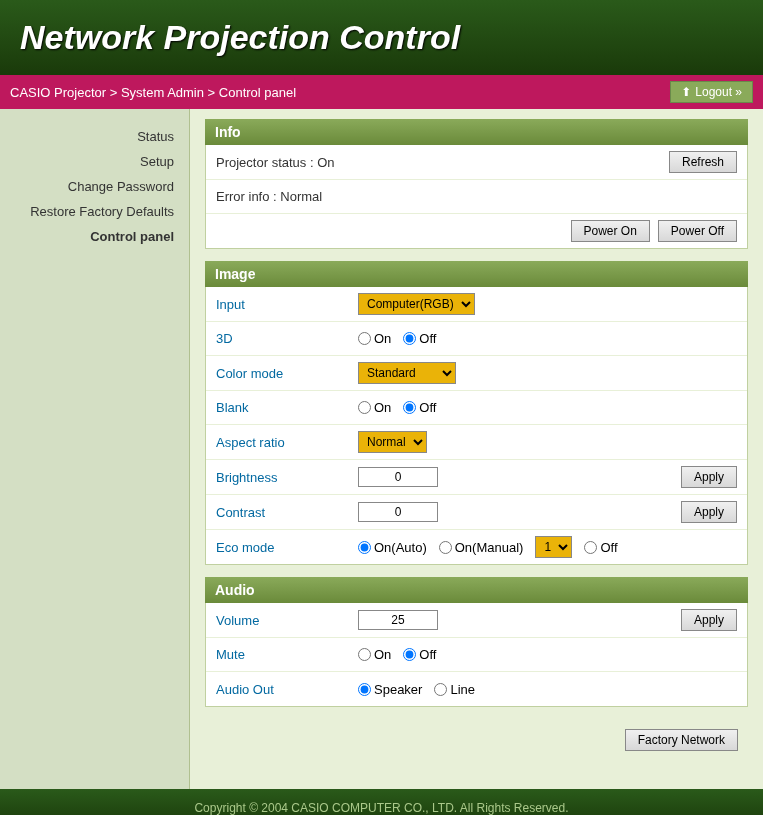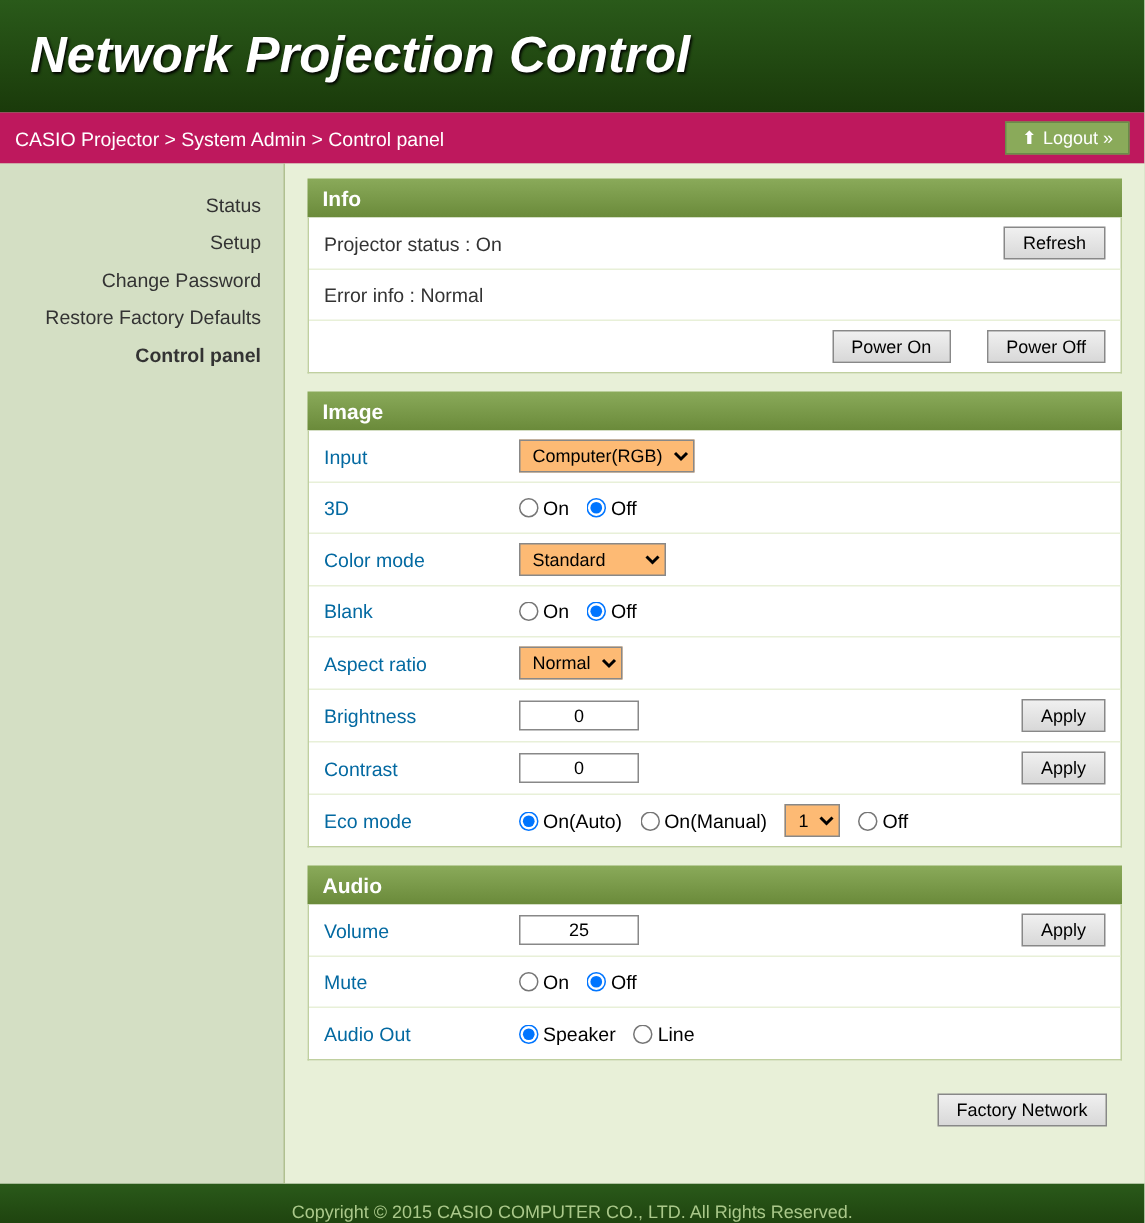--- a/index.html
+++ b/index.html
@@ -96,6 +96,7 @@
       padding: 6px 10px;
       border-bottom: 1px solid #e8f0d8;
       min-height: 34px;
+      gap: 12px;
     }
     .row:last-child { border-bottom: none; }
     .row-label {

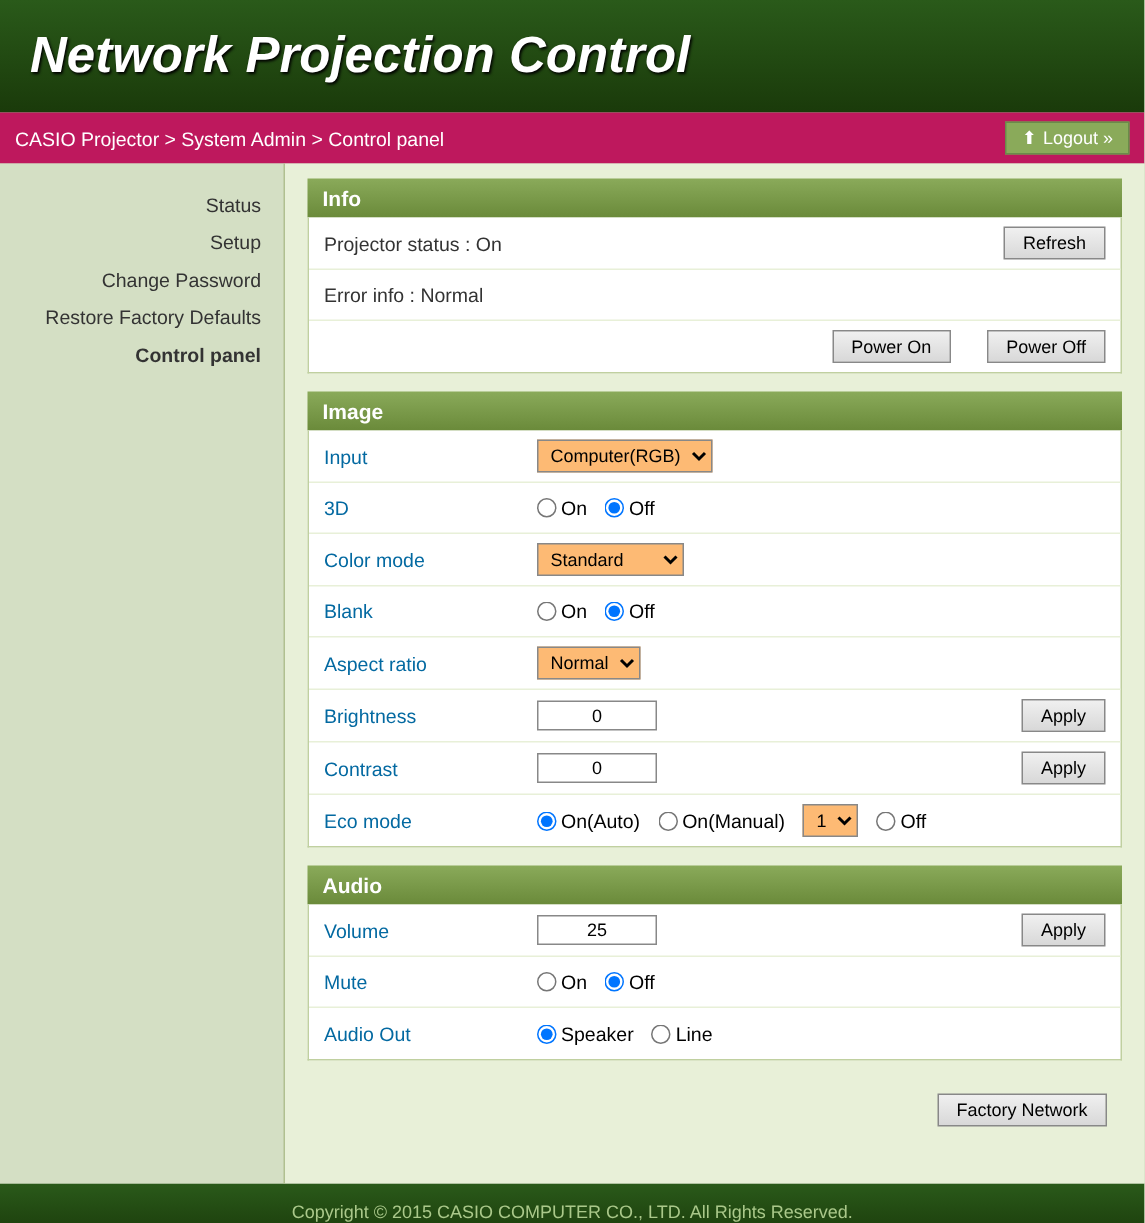--- a/index.html
+++ b/index.html
@@ -167,7 +167,7 @@
     .power-row {
       display: flex;
       justify-content: flex-end;
-      gap: 24px;
+      gap: 8px;
       padding: 6px 10px;
     }
 

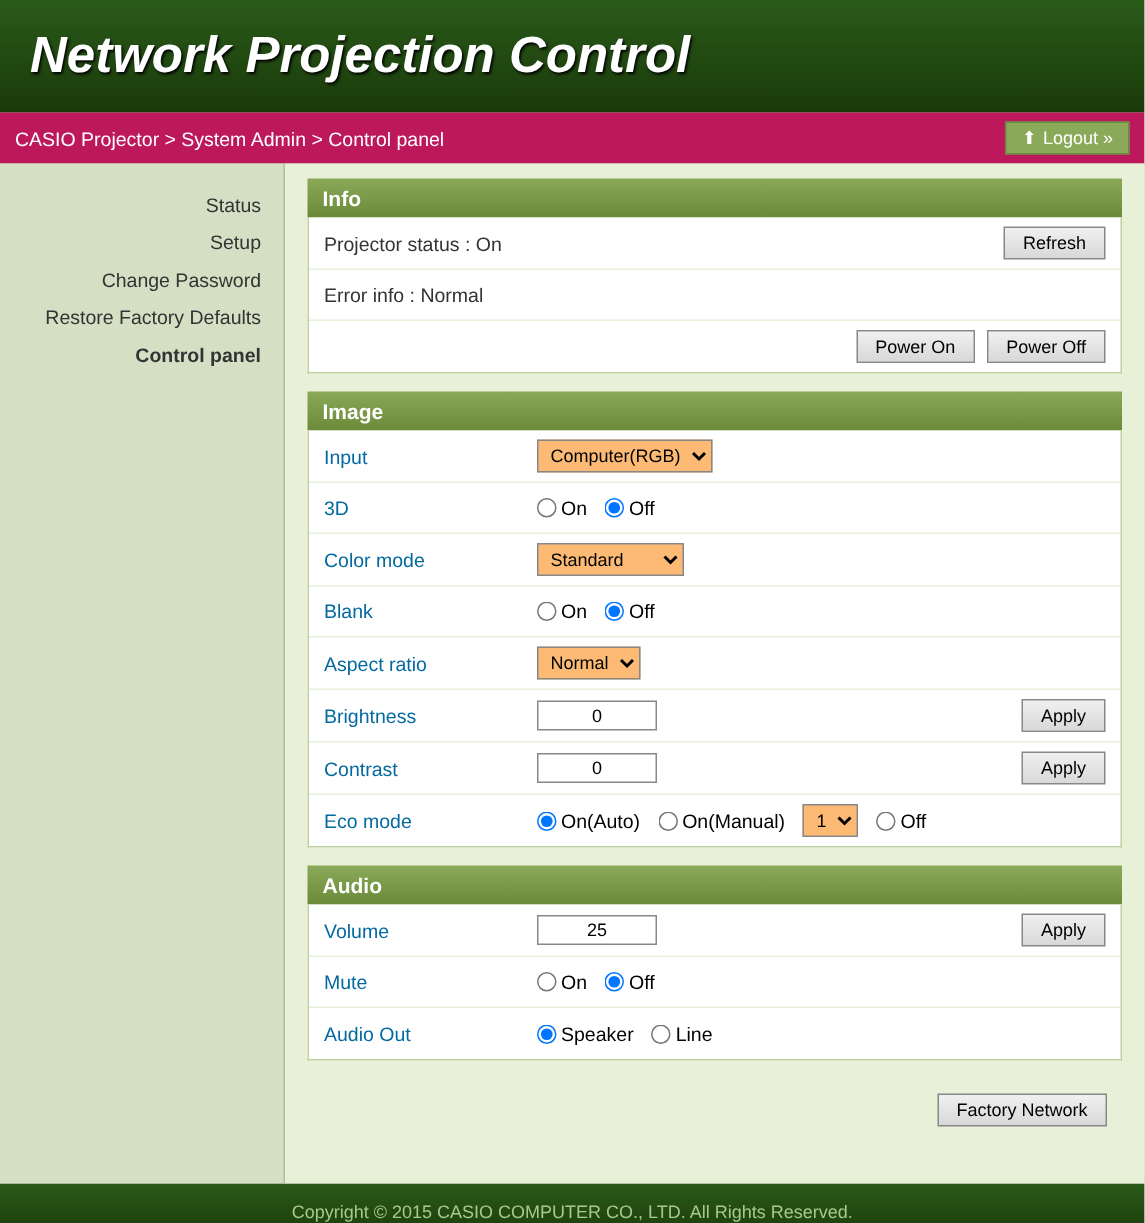--- a/index.html
+++ b/index.html
@@ -135,7 +135,7 @@
       border: 1px solid #888;
       padding: 2px 4px;
       font-size: 12px;
-      background: #fdba74;
+      background: #eab308;
       cursor: pointer;
     }
 

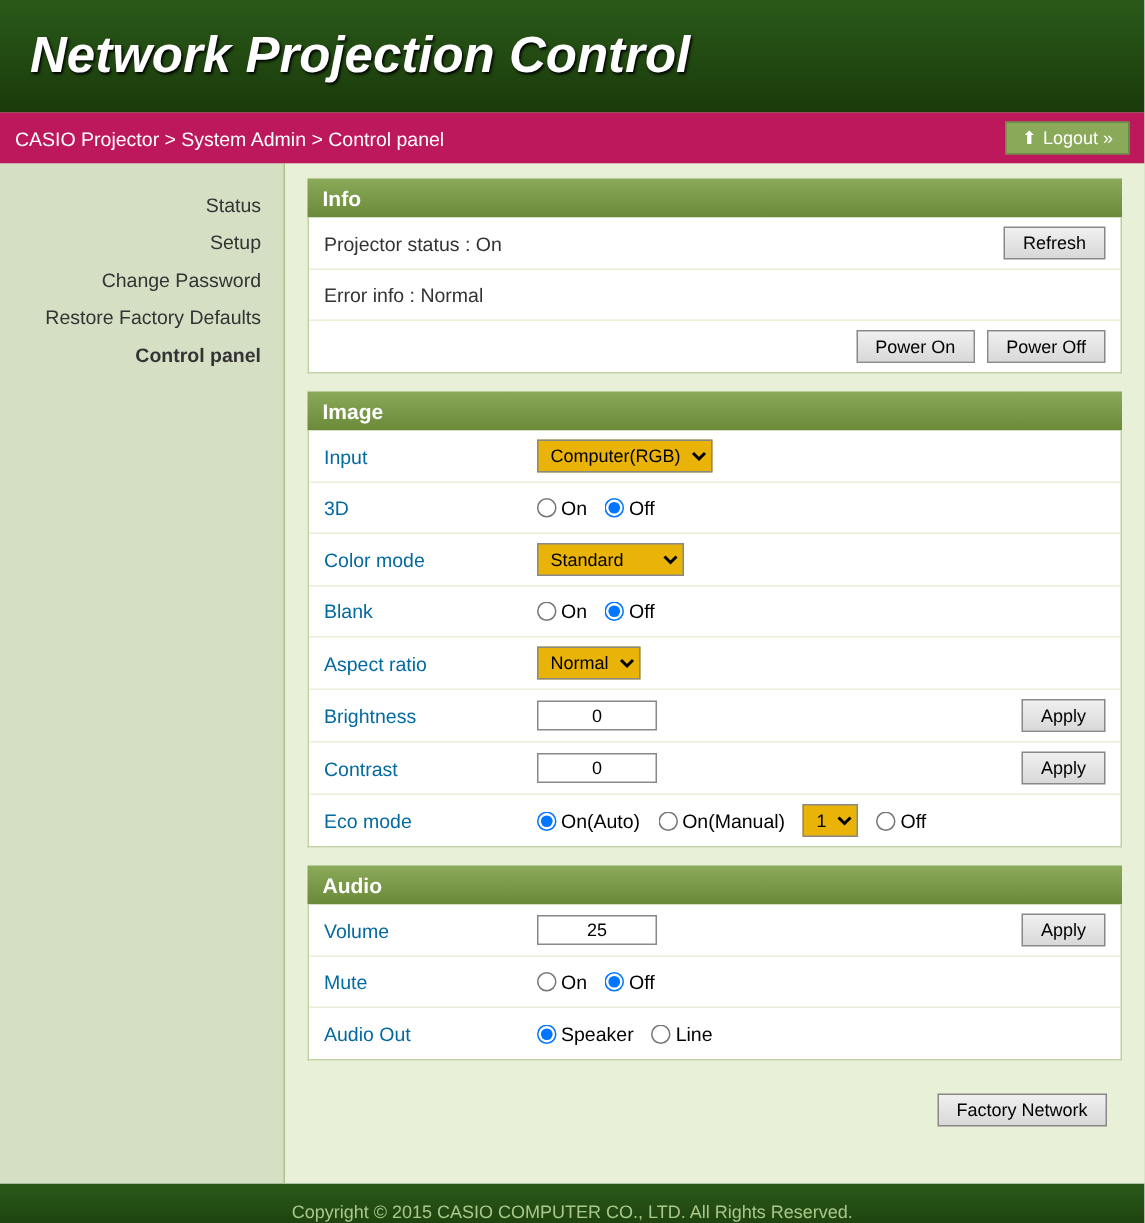--- a/index.html
+++ b/index.html
@@ -393,7 +393,7 @@
 </div>
 
 <div class="footer">
-  <span>Copyright © 2015 CASIO COMPUTER CO., LTD. All Rights Reserved.</span>
+  <span>Copyright © 2004 CASIO COMPUTER CO., LTD. All Rights Reserved.</span>
 </div>
 
 </body></html>

